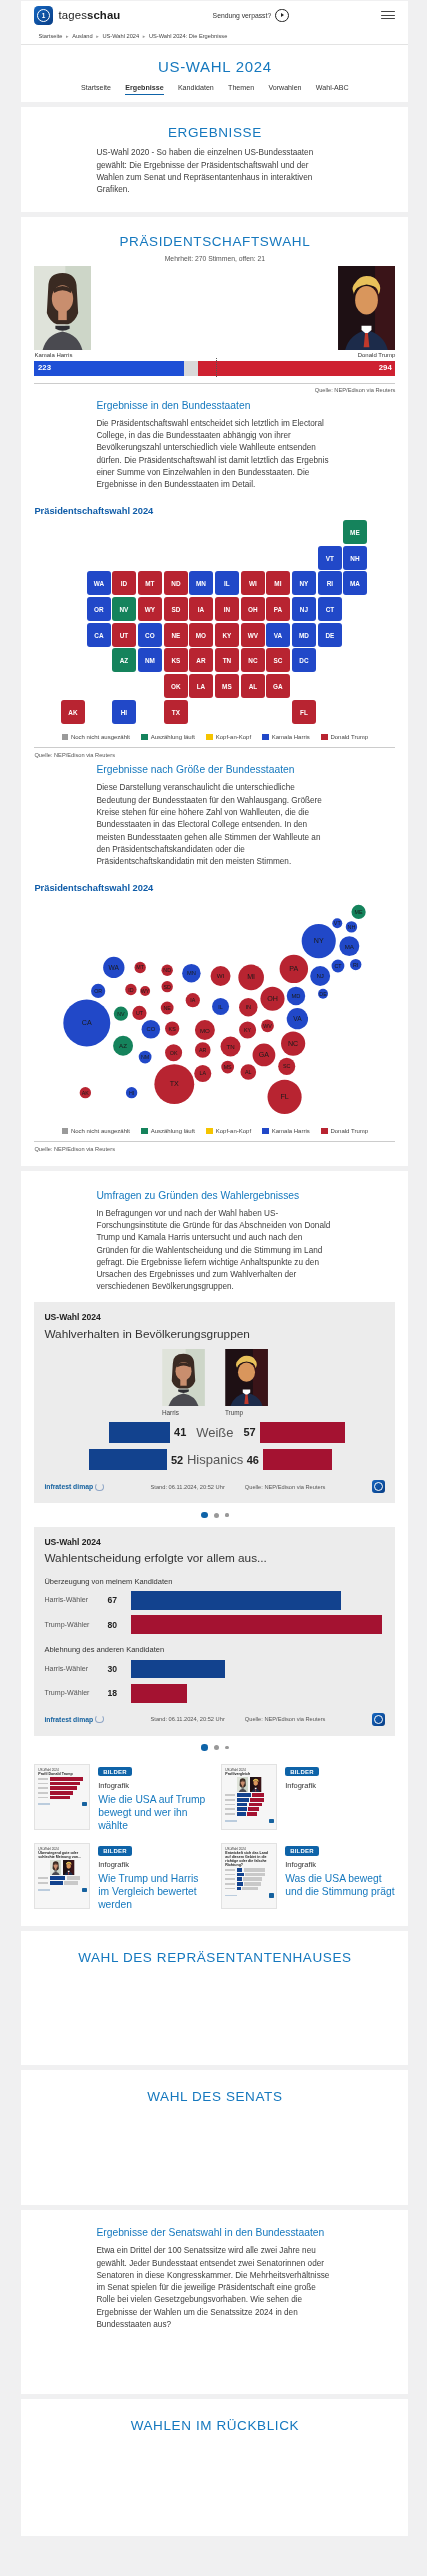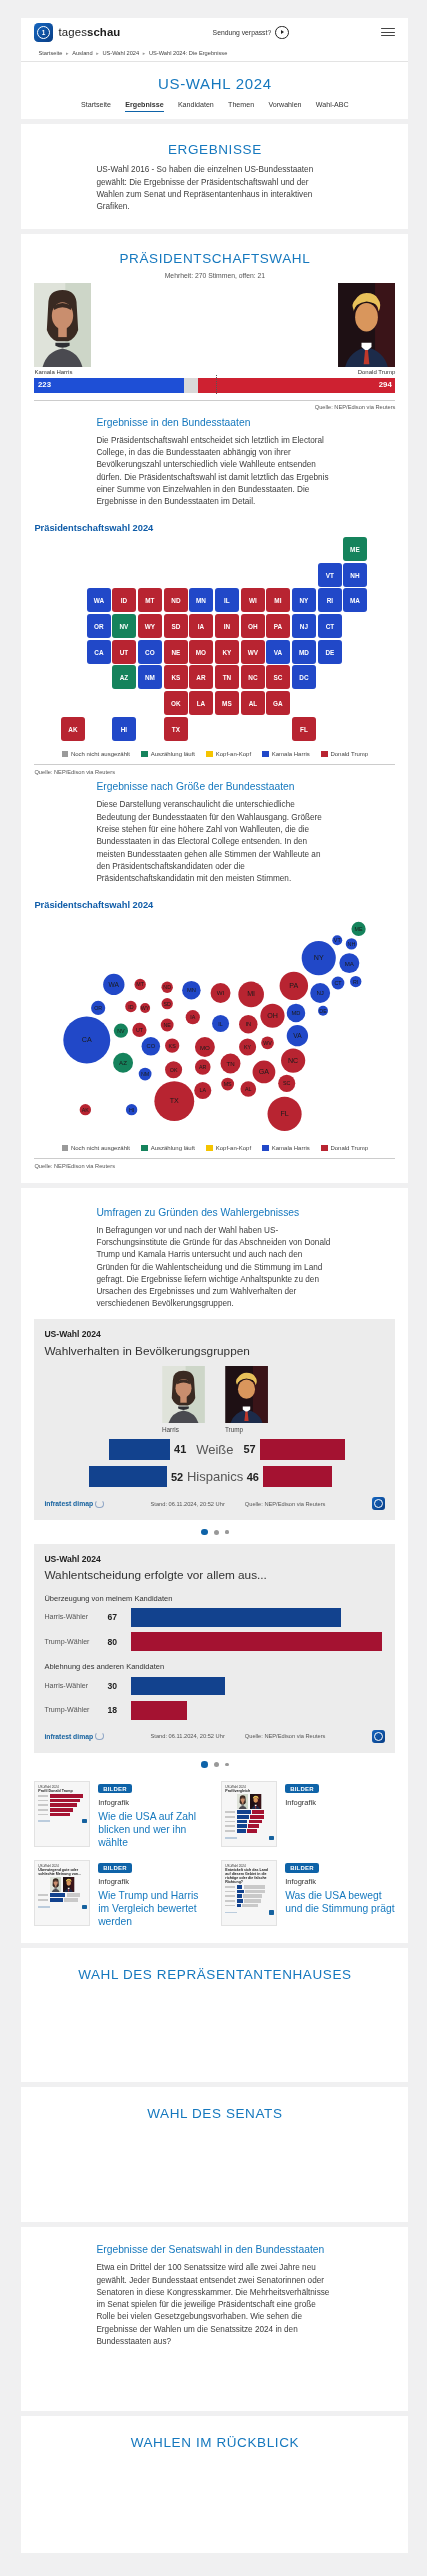--- a/index.html
+++ b/index.html
@@ -127,7 +127,7 @@
   </defs>
 </svg>
 
-<div class="card" style="margin-top:18px;">
+<div class="card" style="margin-top:1px;">
   <div class="topbar">
     <div style="display:flex;align-items:center;cursor:pointer;">
       <span class="brandicon">

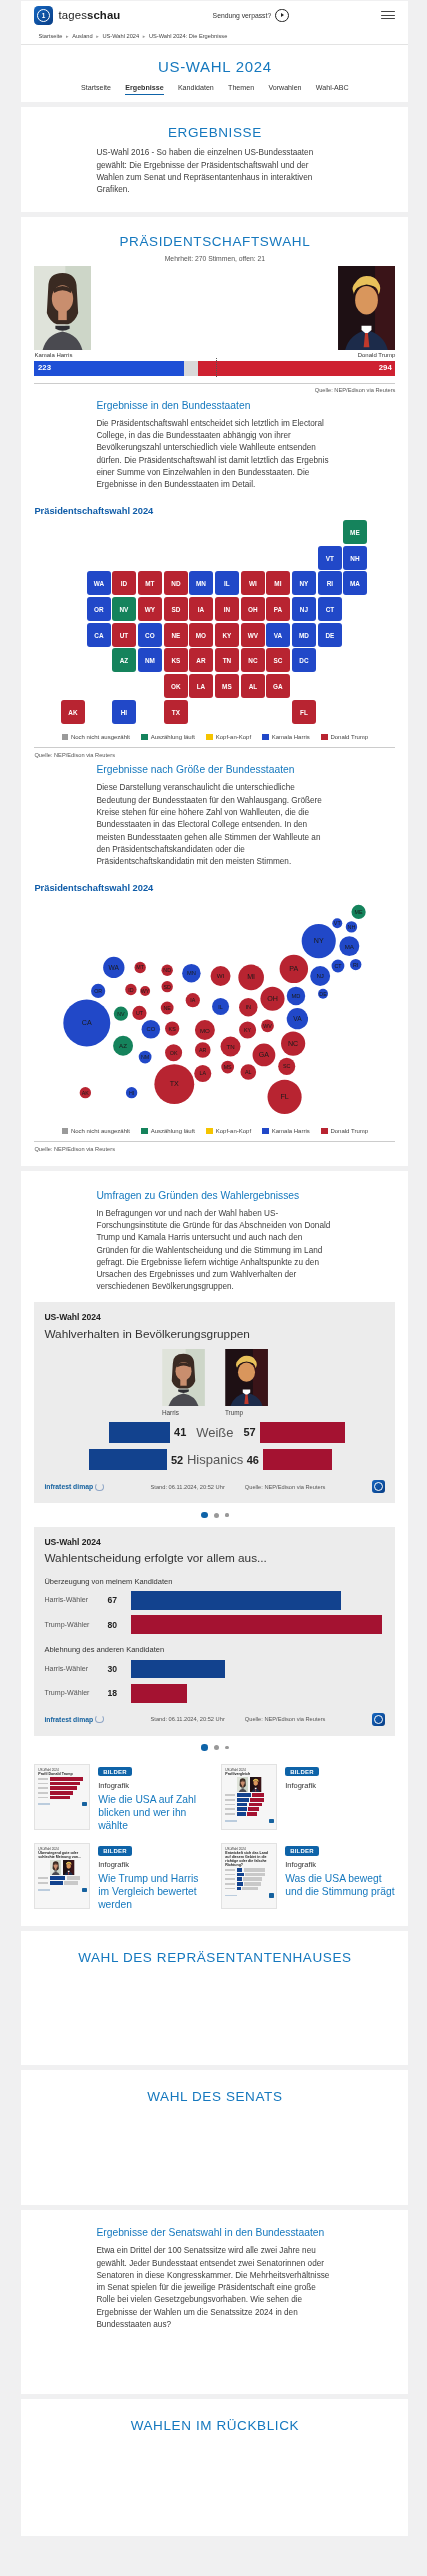--- a/index.html
+++ b/index.html
@@ -169,7 +169,7 @@
 
 <div class="card" style="padding-bottom:15.7px;">
   <h2 class="h-center">ERGEBNISSE</h2>
-  <p class="textcol">US-Wahl 2016 - So haben die einzelnen US-Bundesstaaten gewählt: Die Ergebnisse der Präsidentschaftswahl und der Wahlen zum Senat und Repräsentantenhaus in interaktiven Grafiken.</p>
+  <p class="textcol">US-Wahl 2020 - So haben die einzelnen US-Bundesstaaten gewählt: Die Ergebnisse der Präsidentschaftswahl und der Wahlen zum Senat und Repräsentantenhaus in interaktiven Grafiken.</p>
 </div>
 
 <div class="card pad" style="padding-bottom:13px;">

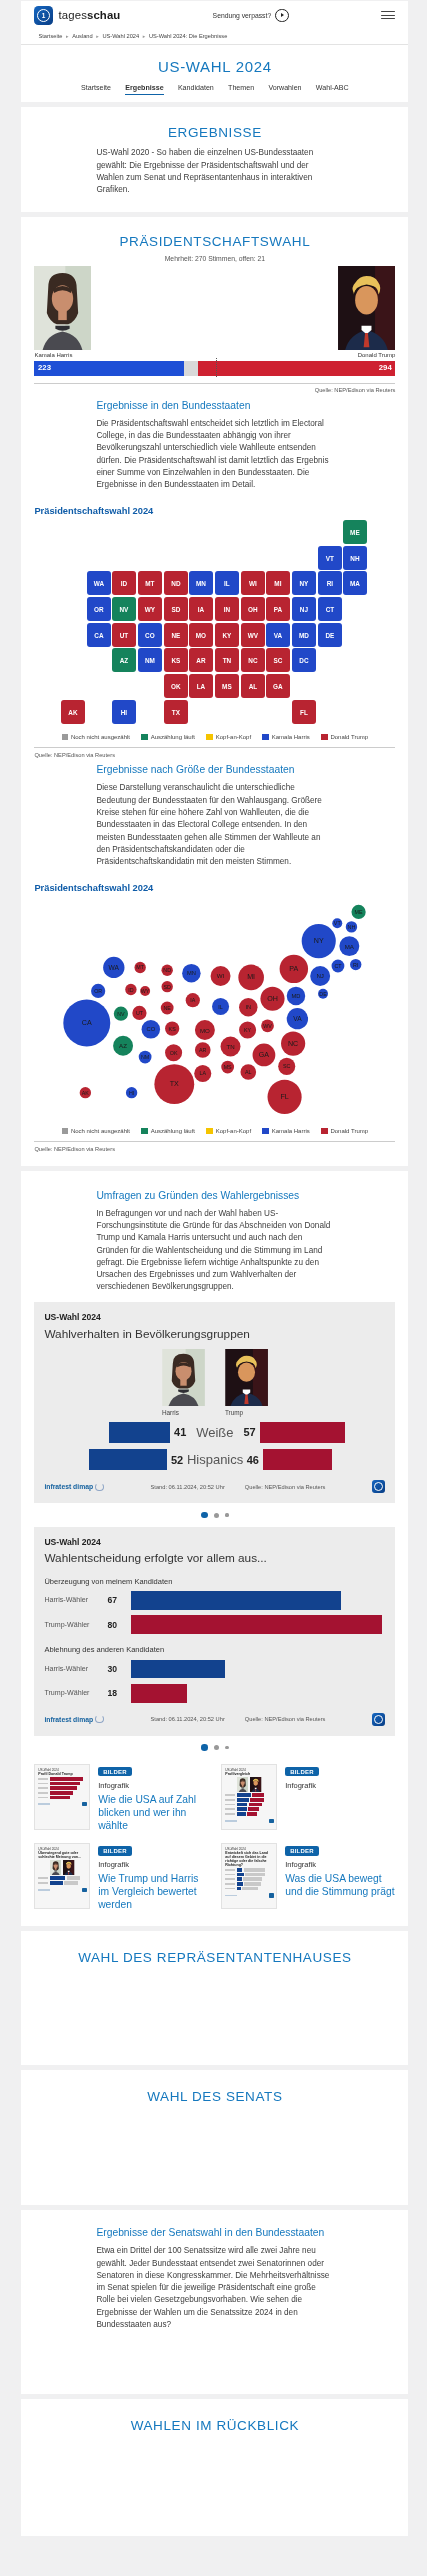--- a/index.html
+++ b/index.html
@@ -656,7 +656,7 @@
             <span class="mfb"></span>
           </div>
         </div>
-        <div><span class="badge">BILDER</span><div class="tlabel">Infografik</div><div class="thead">Wie die USA auf Zahl blicken und wer ihn wählte</div></div>
+        <div><span class="badge">BILDER</span><div class="tlabel">Infografik</div><div class="thead">Wie die USA auf Trump bewegt und wer ihn wählte</div></div>
       </div>
       <div class="teaser">
         <div class="thumb">

